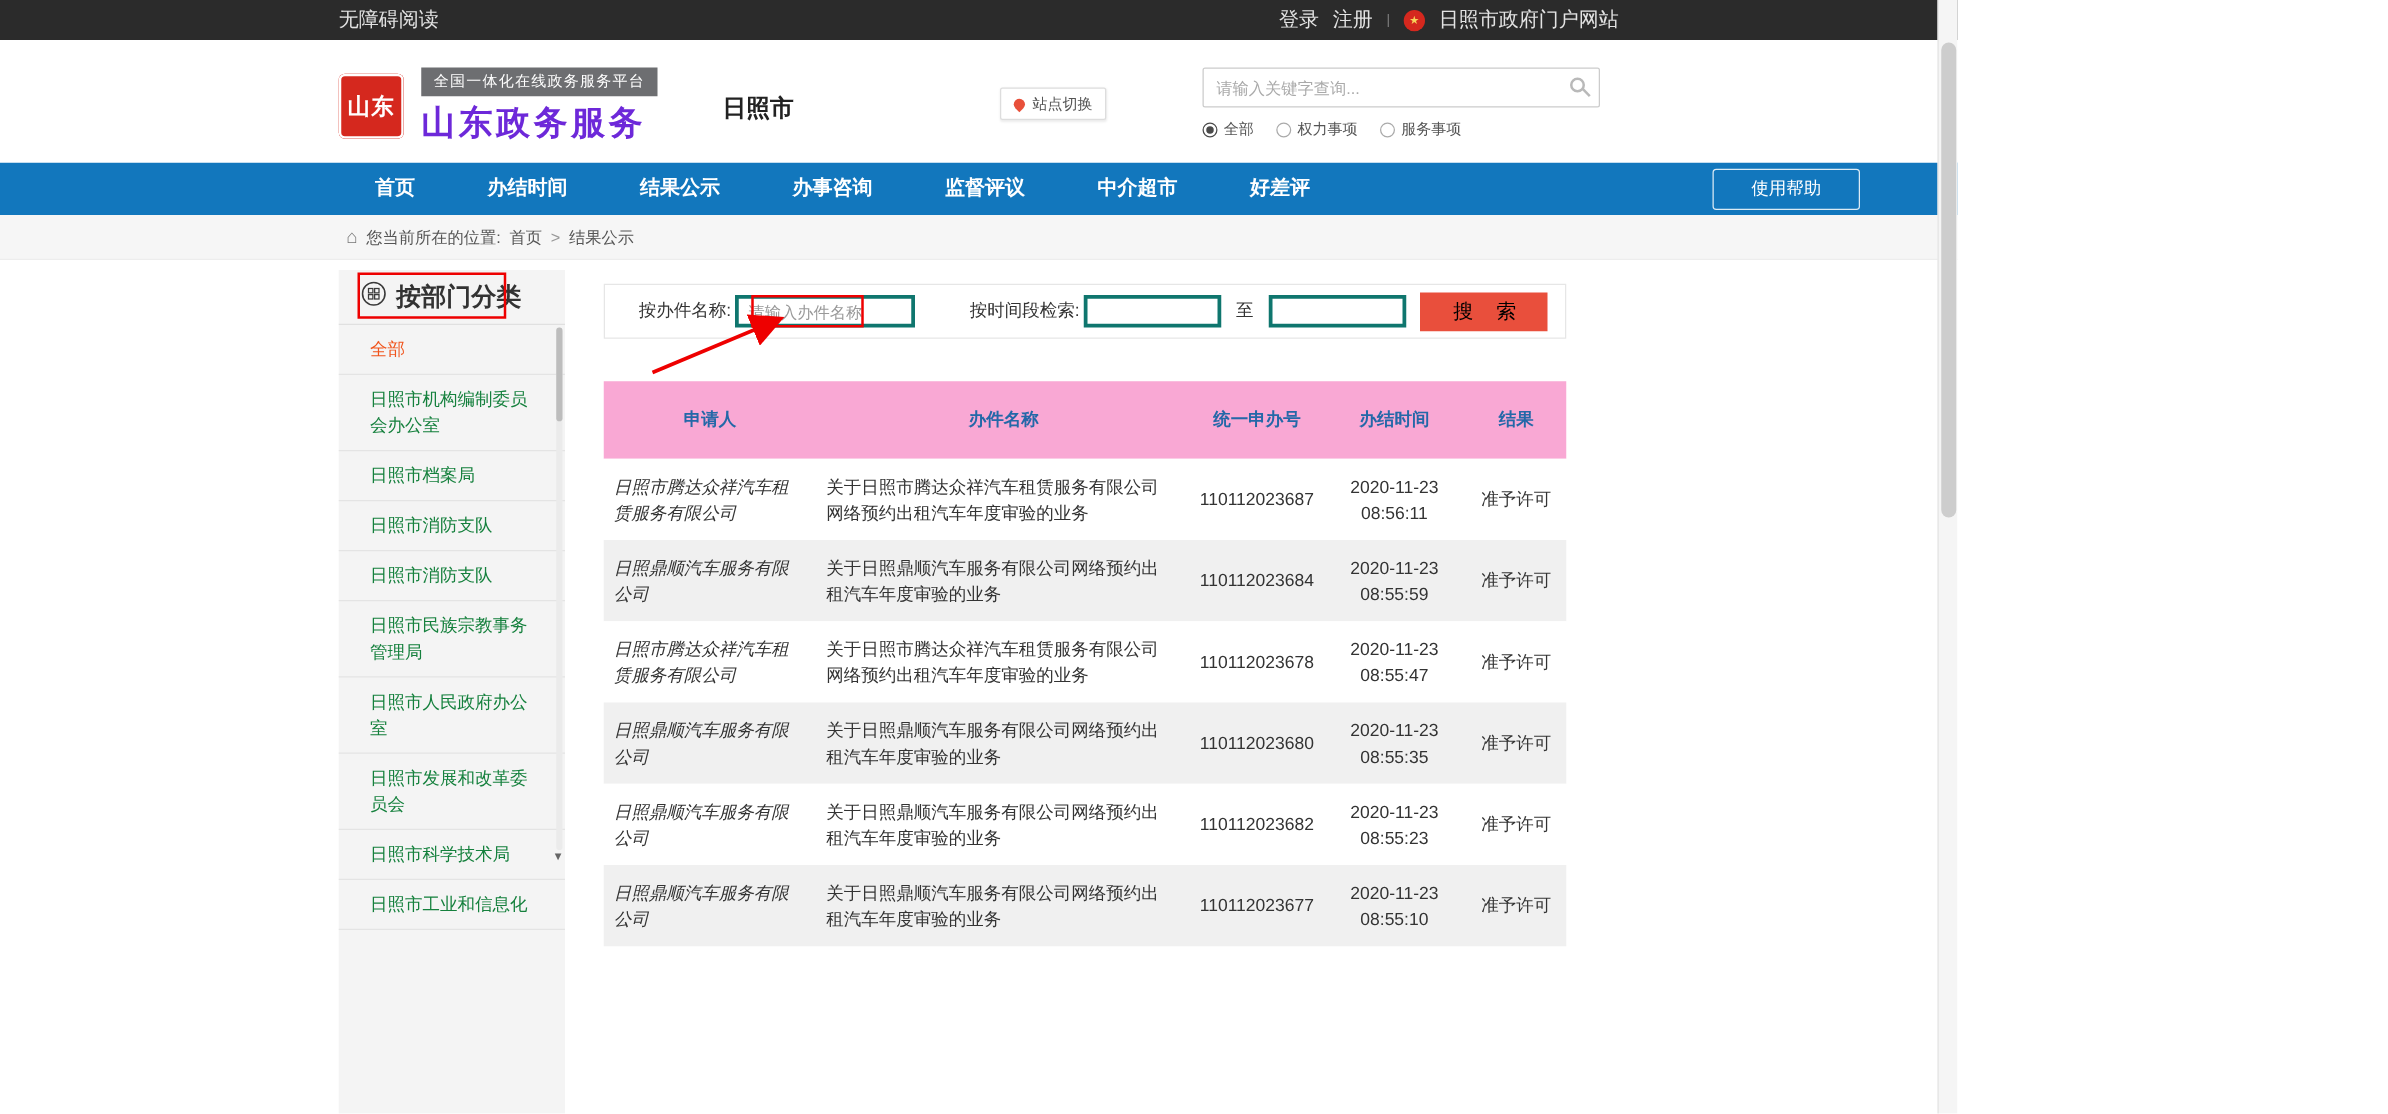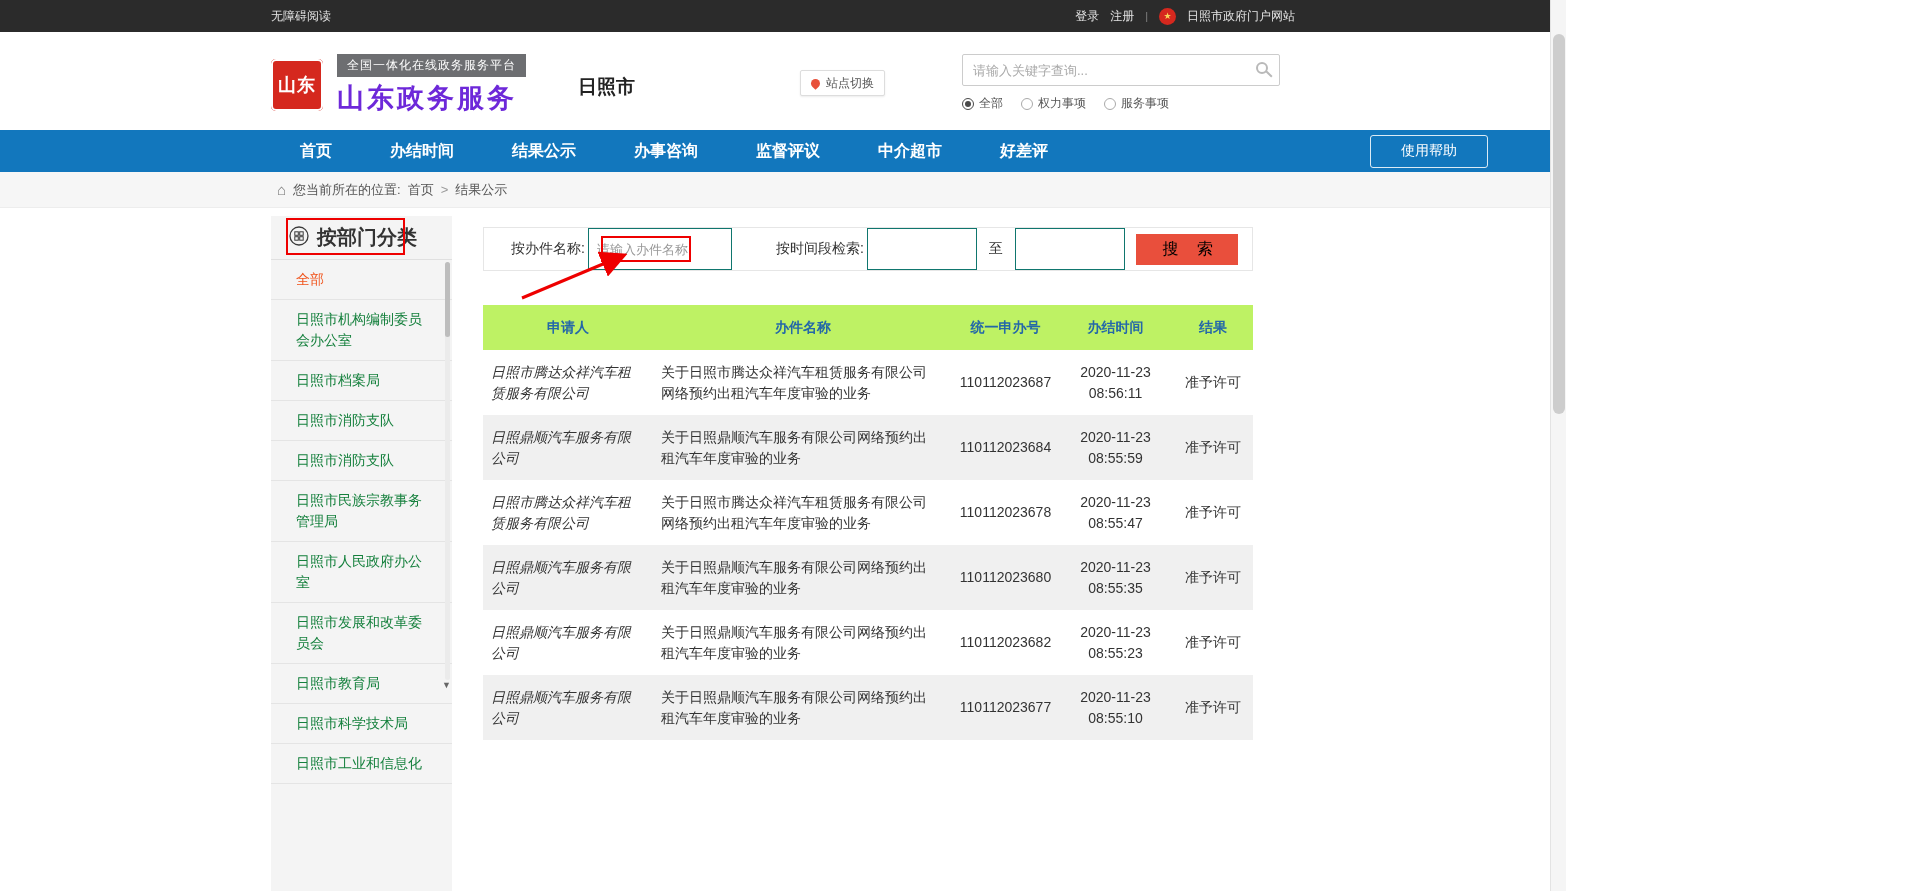--- a/index.html
+++ b/index.html
@@ -11,7 +11,7 @@
   .topbar { height:32px; background:#2b2b2b; }
   .topbar-inner { width:1024px; margin-left:271px; height:100%;
     display:flex; justify-content:space-between; align-items:center; }
-  .tb-link { color:#e3e3e3; font-size:12px; text-decoration:none; cursor:pointer; }
+  .tb-link { color:#e3e3e3; font-size:16px; text-decoration:none; cursor:pointer; }
   .tb-right { display:flex; align-items:center; gap:11px; }
   .tb-divider { color:#808080; font-size:11px; }
   .emblem { width:17px; height:17px; border-radius:50%; background:#d5281e;

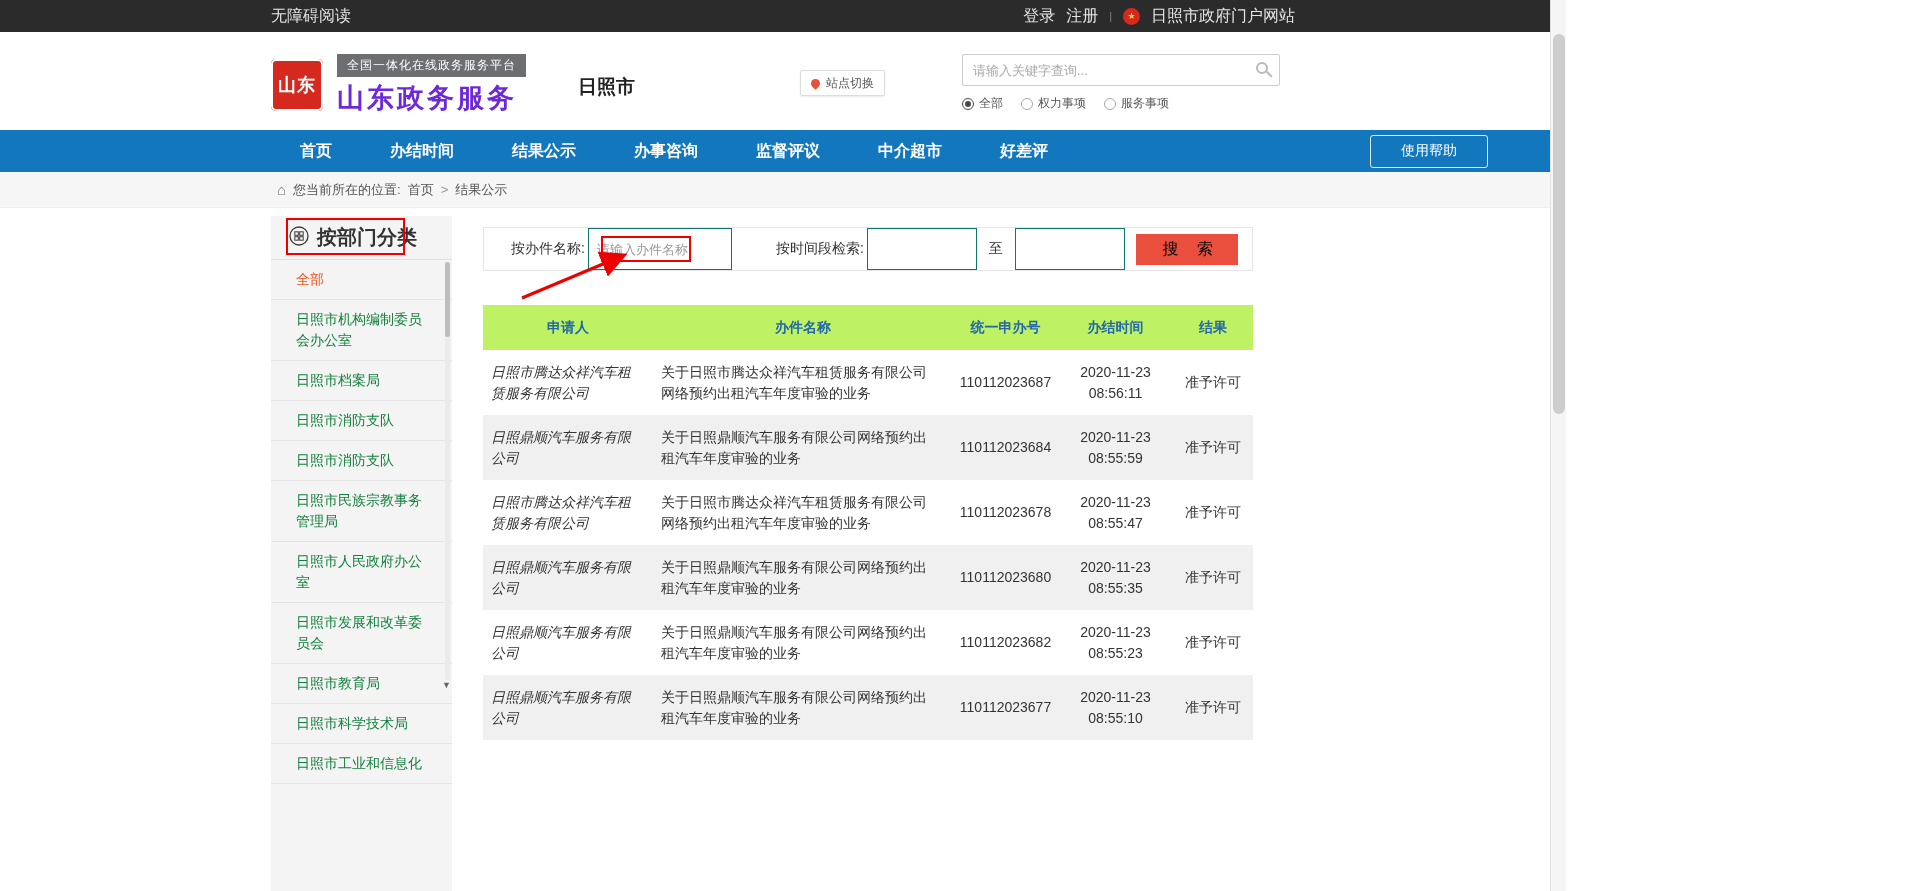--- a/index.html
+++ b/index.html
@@ -83,7 +83,7 @@
   .filterbar { margin-top:11px; height:44px; border:1px solid #e6e6e6; background:#fff;
     display:flex; align-items:center; padding-left:27px; }
   .f-label { font-size:14px; color:#333; white-space:nowrap; }
-  .f-input { height:42px; border:1px solid #0f766e; padding:0 8px; font-size:13px; color:#333;
+  .f-input { height:26px; border:3px solid #0f766e; padding:0 8px; font-size:13px; color:#333;
     outline:none; background:#fff; }
   .f-input::placeholder { color:#999; }
   .name-input { width:144px; margin-left:3px; }

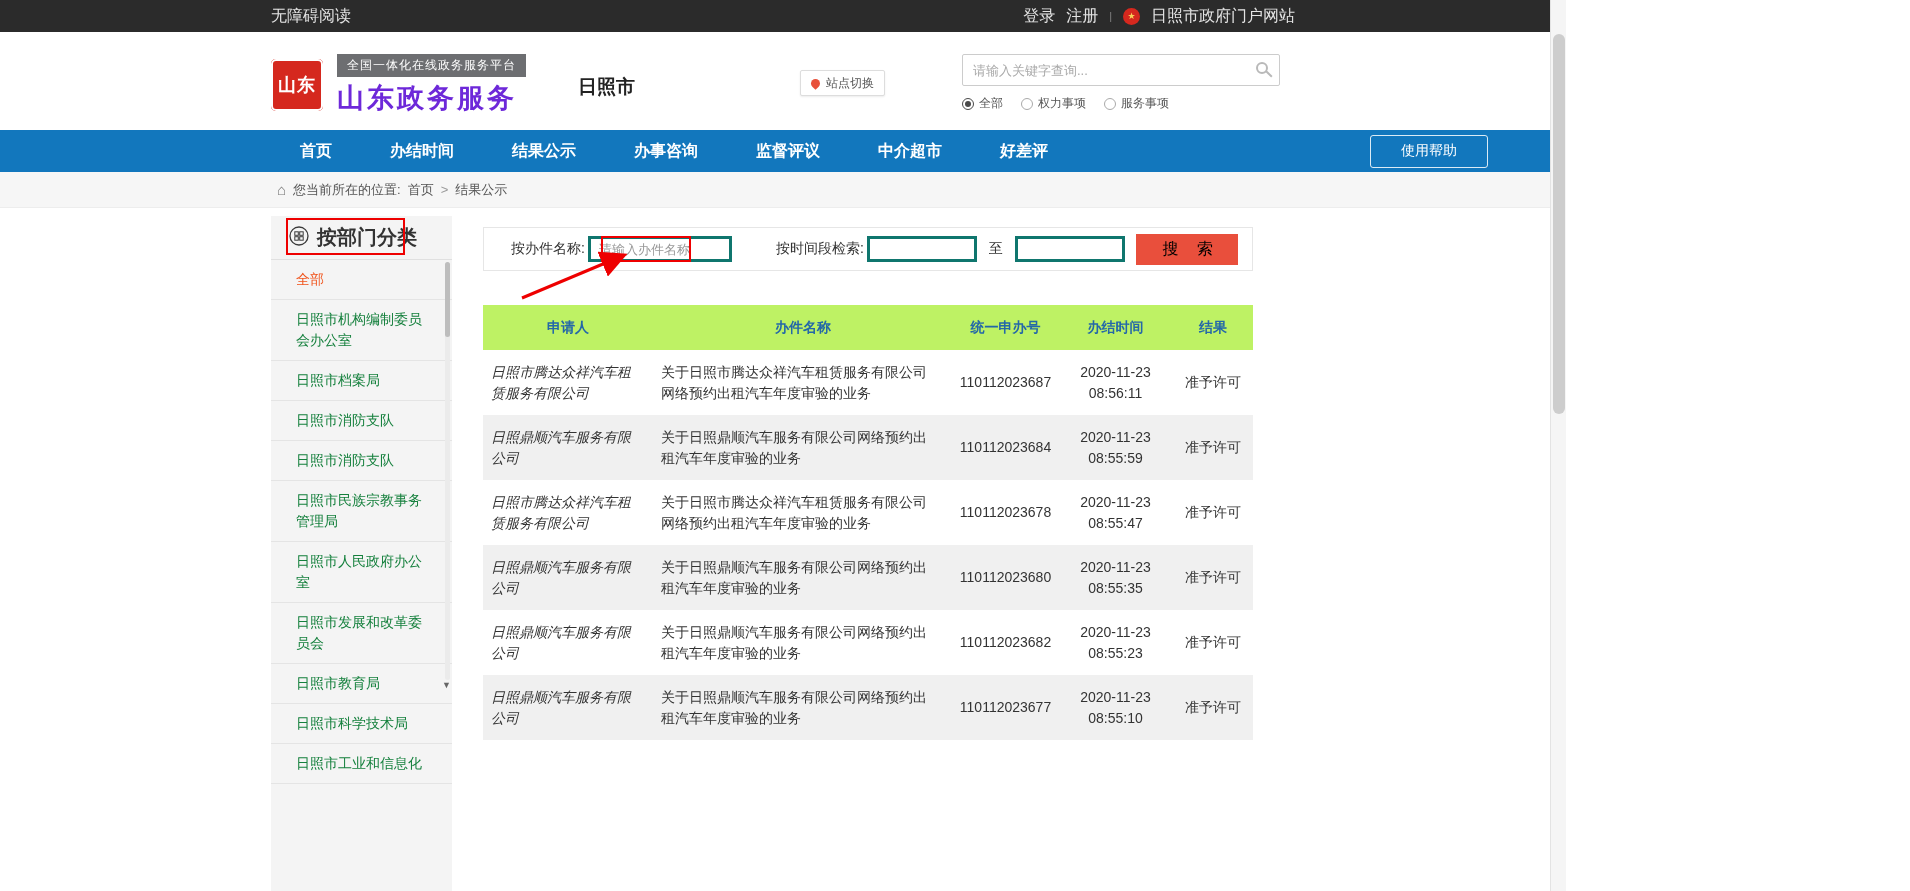--- a/index.html
+++ b/index.html
@@ -96,7 +96,7 @@
 
   
   .rtable { margin-top:34px; }
-  .thead { display:flex; align-items:center; background:#bef264; height:45px; }
+  .thead { display:flex; align-items:center; background:#f9a8d4; height:62px; }
   .th { font-size:14px; font-weight:bold; color:var(--table-header-text-blue,#2468a8); text-align:center; }
   .thead .th:nth-child(1){ width:170px; }
   .thead .th:nth-child(2){ width:300px; }

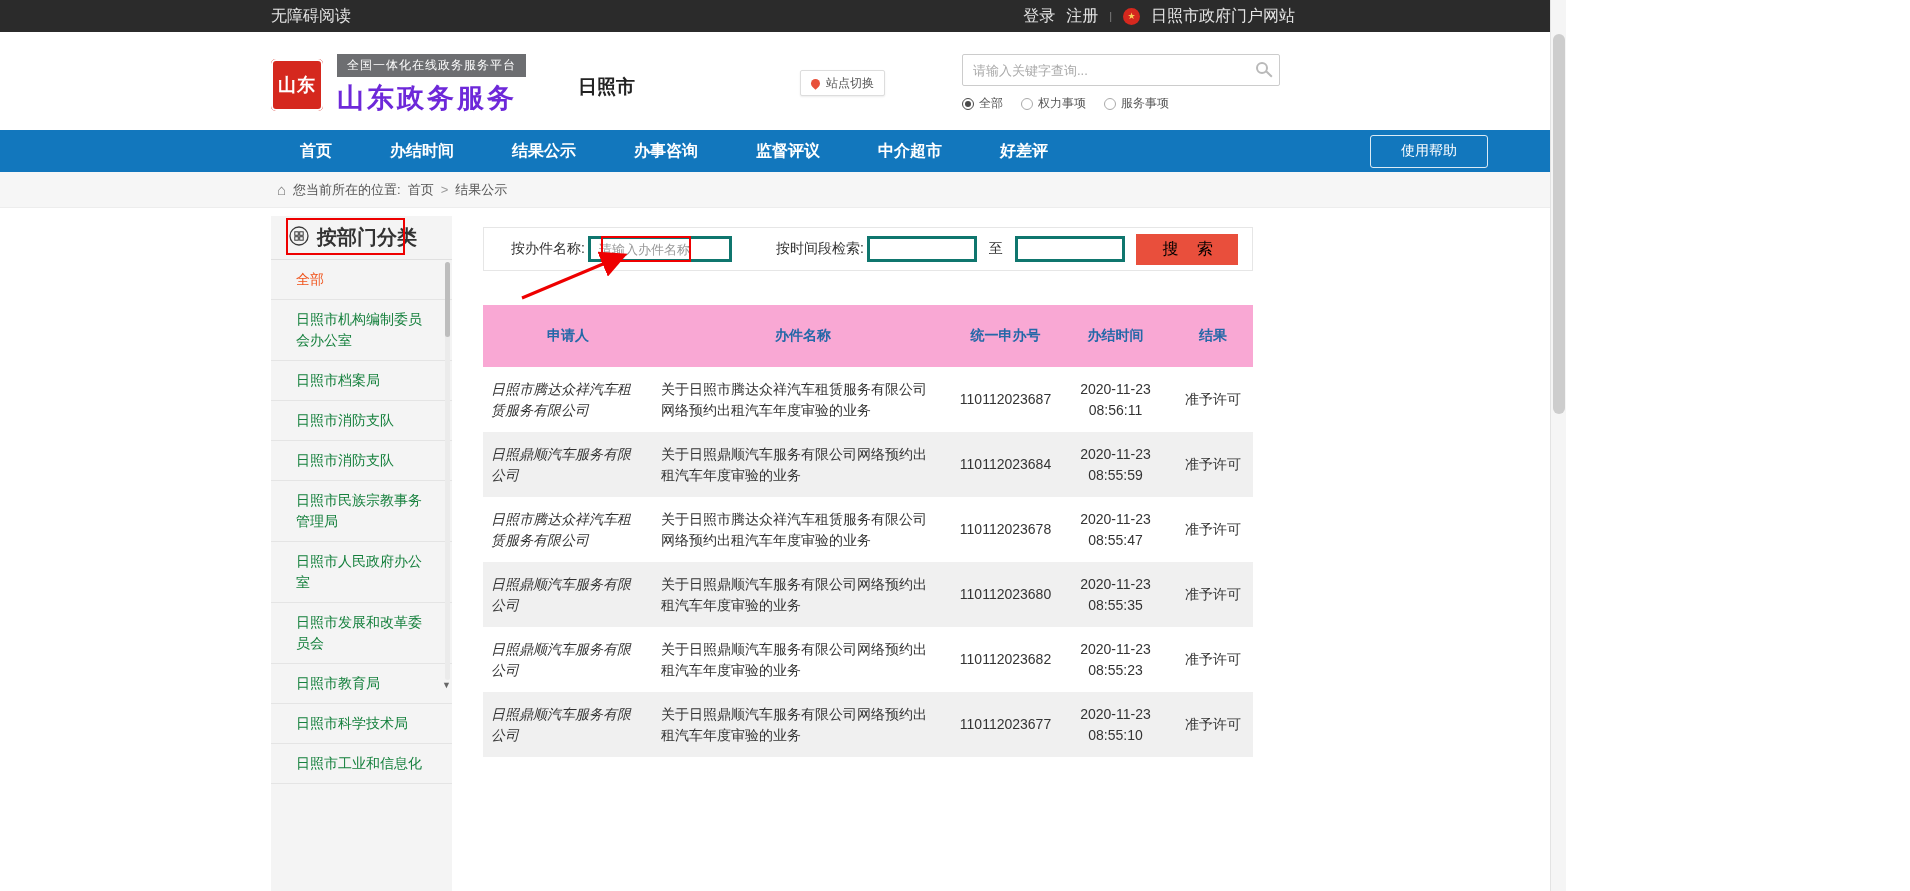--- a/index.html
+++ b/index.html
@@ -264,9 +264,6 @@
             <span>日照市发展和改革委员会</span>
           </div>
 
-          <div class="side-item">
-            <span>日照市教育局</span>
-          </div>
 
           <div class="side-item">
             <span>日照市科学技术局</span>

